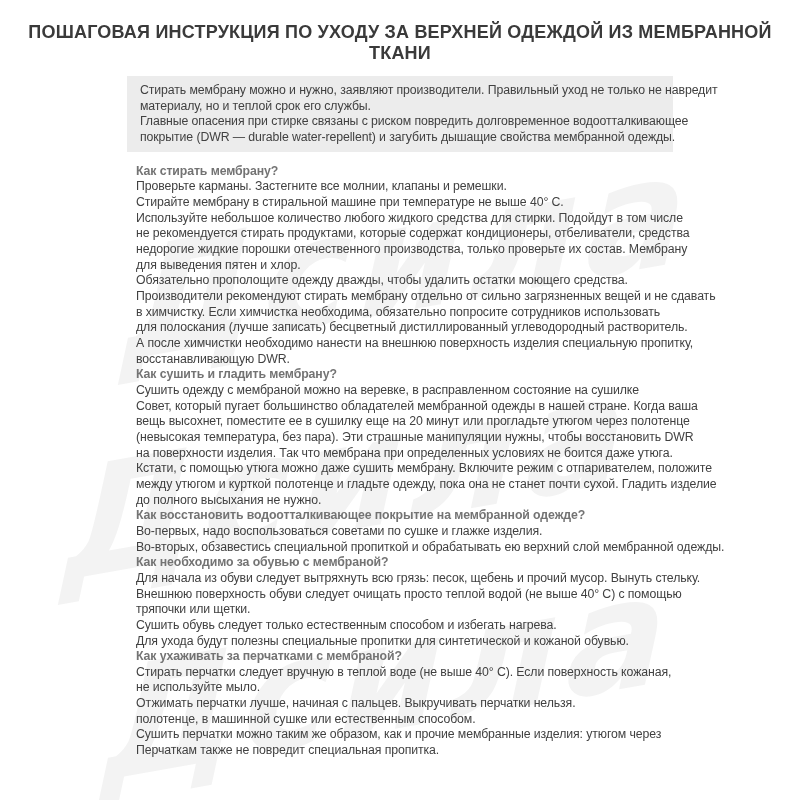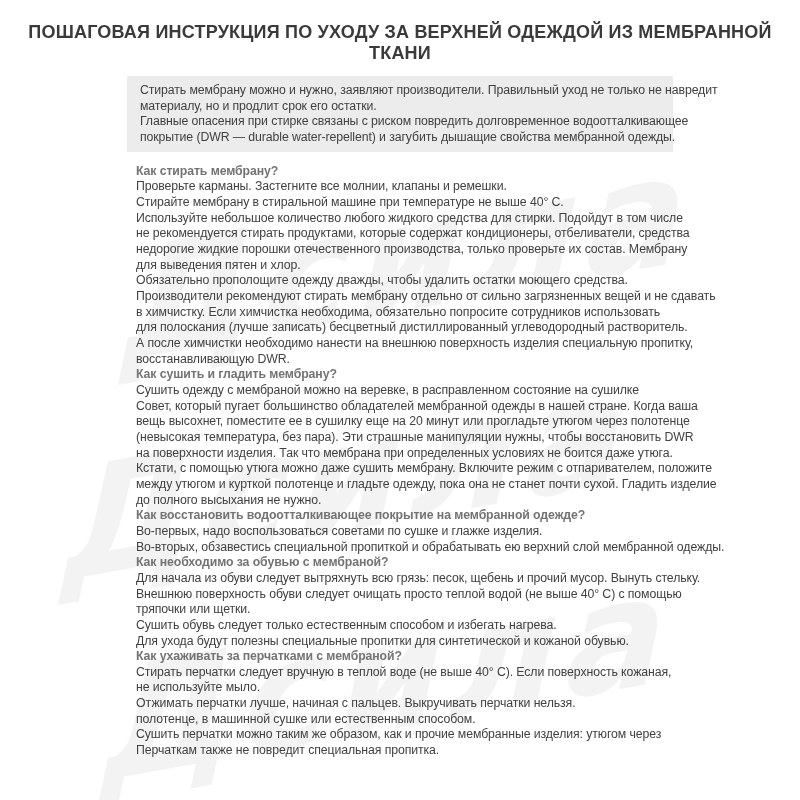--- a/index.html
+++ b/index.html
@@ -92,7 +92,7 @@
     <div class="intro-box" style="background: rgb(236, 236, 236);">
 
     <div class="line">Стирать мембрану можно и нужно, заявляют производители. Правильный уход не только не навредит</div>
-        <div class="line">материалу, но и продлит срок его остатки.</div>
+        <div class="line">материалу, но и теплой срок его службы.</div>
         <div class="line">Главные опасения при стирке связаны с риском повредить долговременное водоотталкивающее</div>
         <div class="line">покрытие (DWR — durable water-repellent) и загубить дышащие свойства мембранной одежды.</div>
       </div>

